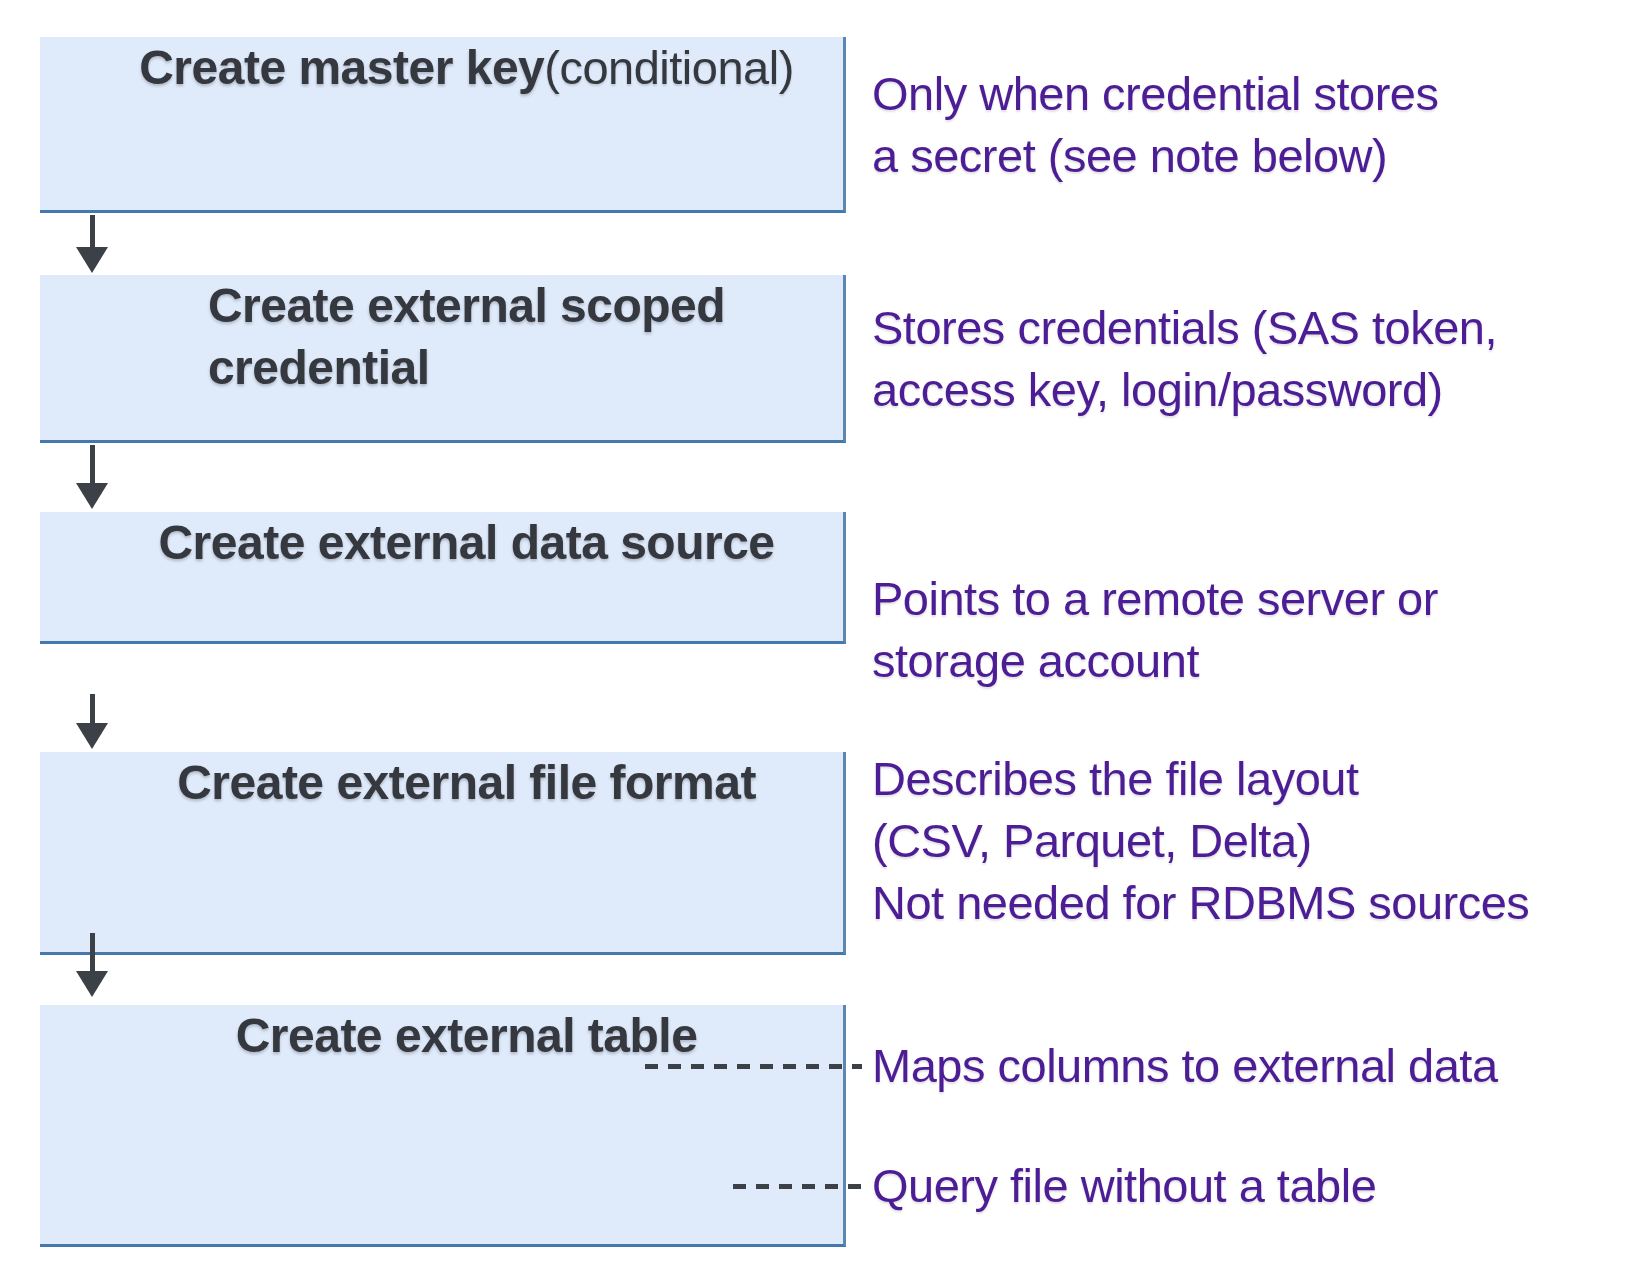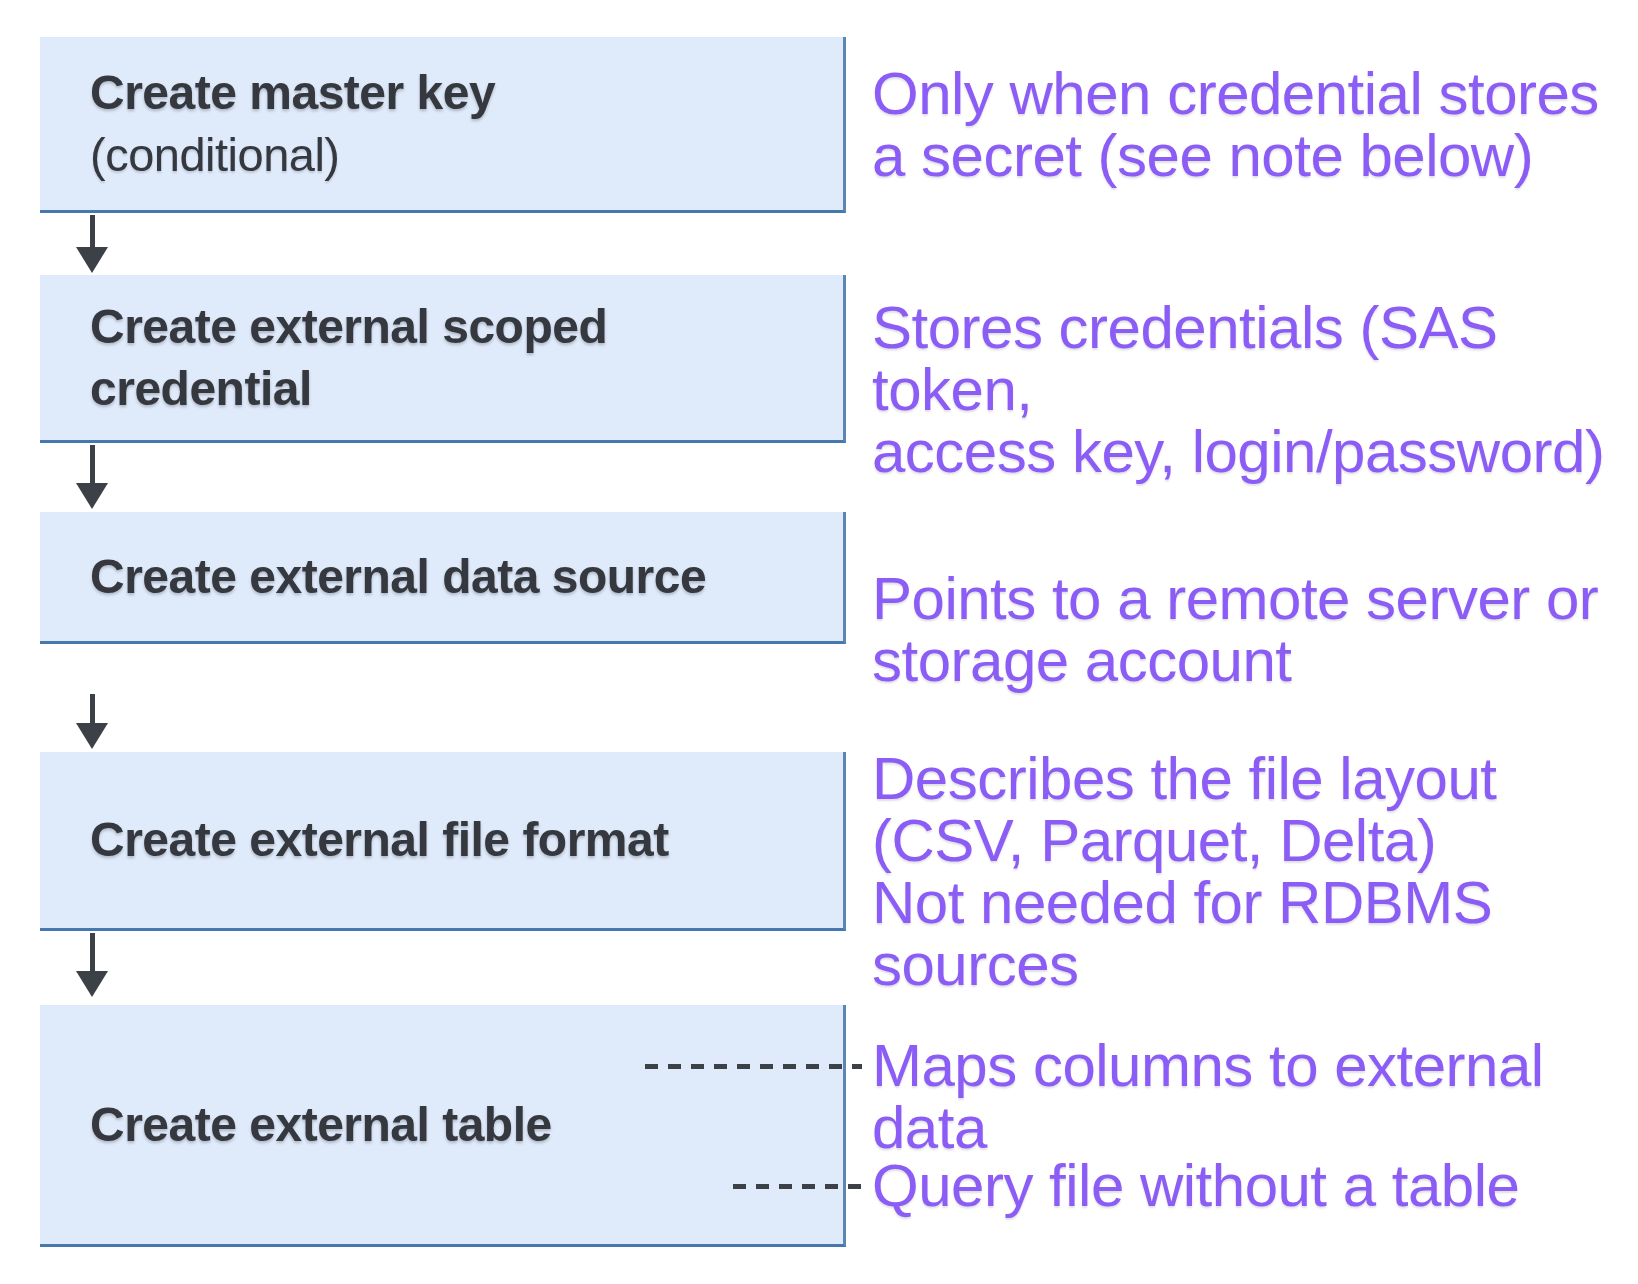--- a/index.html
+++ b/index.html
@@ -17,7 +17,7 @@
     border-right:3px solid #5b87b5;
     border-bottom:3px solid #4478ae;
     box-sizing:border-box;
-    display:flex;flex-direction:column;justify-content:center;
+    display:flex;justify-content:center;
     padding-left:50px;
   }
   .bt{

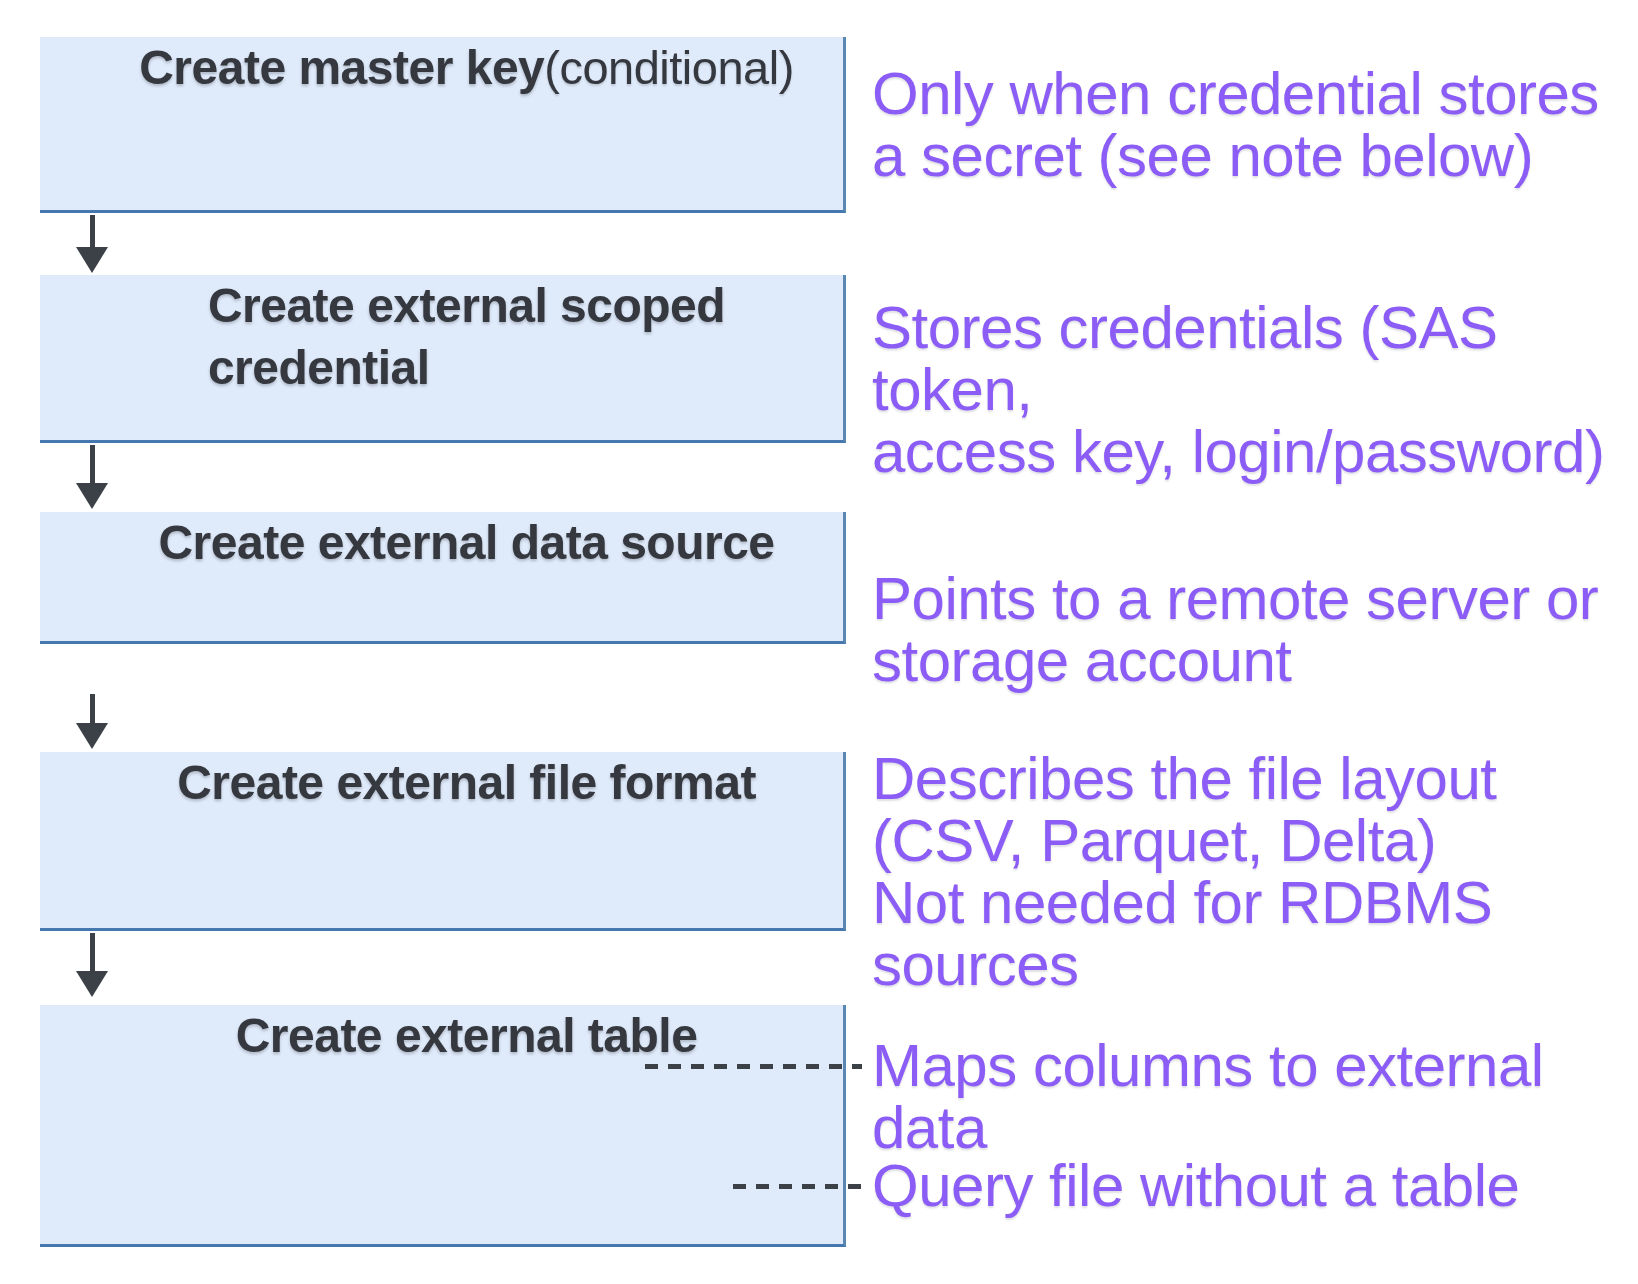--- a/index.html
+++ b/index.html
@@ -32,7 +32,7 @@
   }
   .note{
     position:absolute;left:872px;
-    font-size:60px;line-height:62px;color:#8b5cf6;
+    font-size:47px;line-height:62px;color:#4c1d95;
     letter-spacing:-0.5px;white-space:pre-line;
     text-shadow:0 2px 2px rgba(50,55,64,.15);
   }

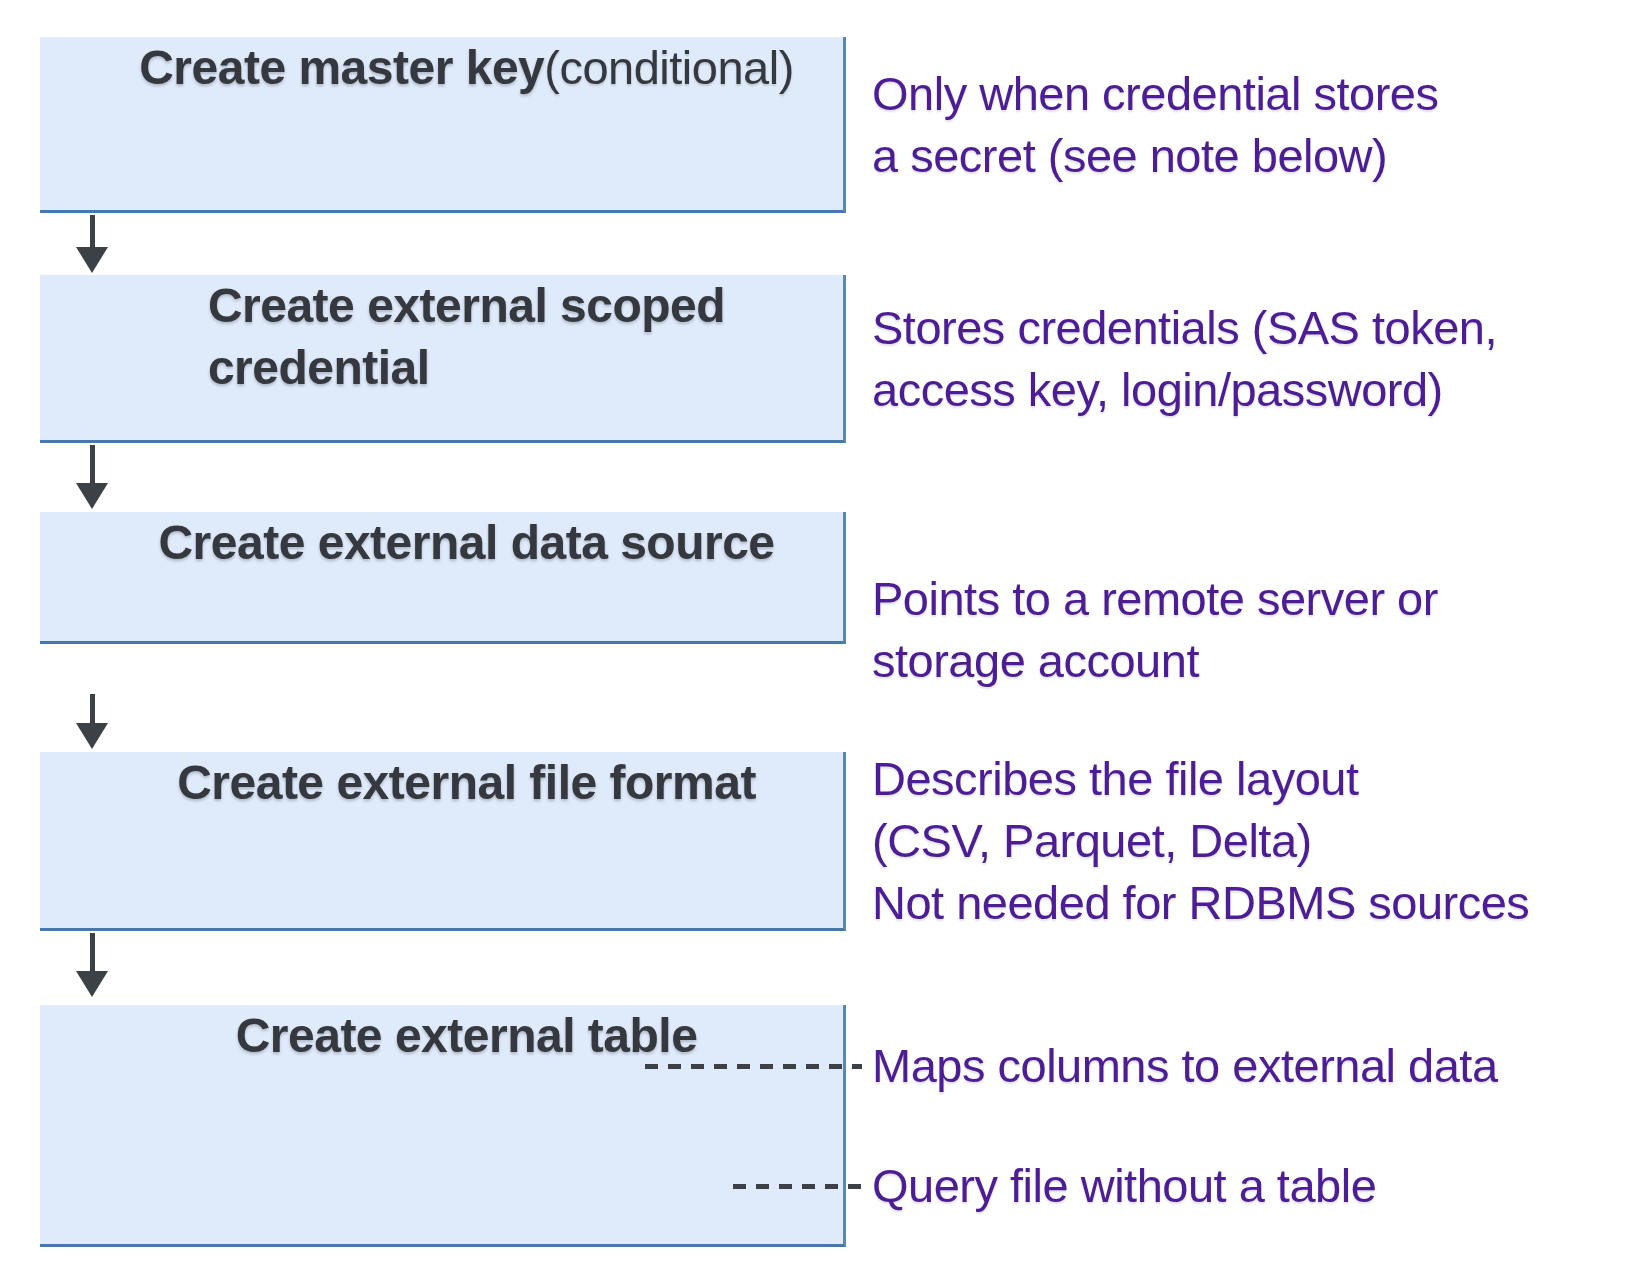--- a/index.html
+++ b/index.html
@@ -93,7 +93,7 @@
     <div class="head"></div>
   </div>
 
-  <div class="box" style="top:752px;height:179px">
+  <div class="box" style="top:752px;height:203px">
     <div class="bt">Create external file format</div>
   </div>
   <div class="note" style="top:748px">Describes the file layout

